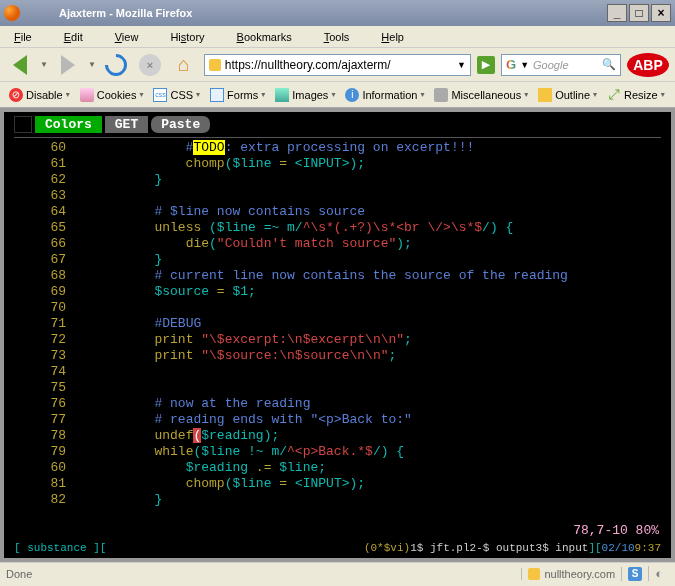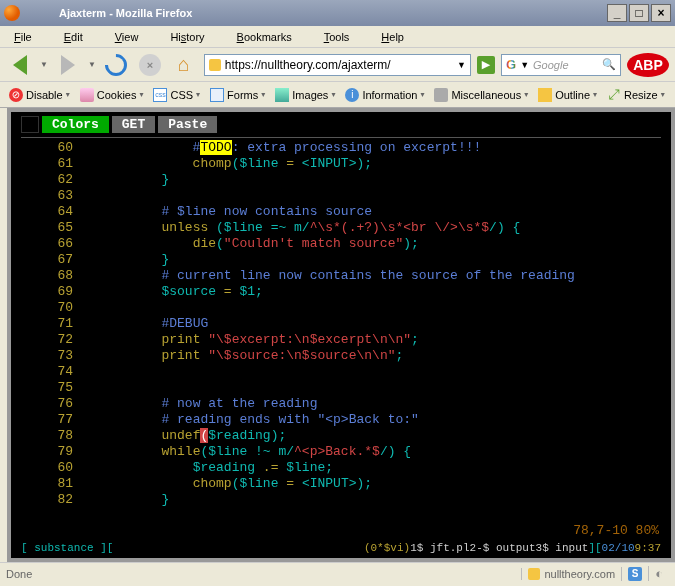--- a/index.html
+++ b/index.html
@@ -52,7 +52,7 @@
 .ic-resize { color:#5aa02c; font-size:14px; }
 
 
-.termframe { background: #999; padding: 4px; height: 454px; margin-left: 7px; }
+.termframe { background: #999; padding: 4px; height: 454px; }
 .term { background: #000; width: 100%; height: 100%; font-family: "Courier New", monospace; font-size: 14px; color: #d0d0d0; position: relative; padding: 4px 10px; }
 .tabbar { display: flex; gap: 3px; margin-bottom: 4px; }
 .ttab { padding: 1px 10px; color: #fff; font-weight: bold; font-size: 13px; }

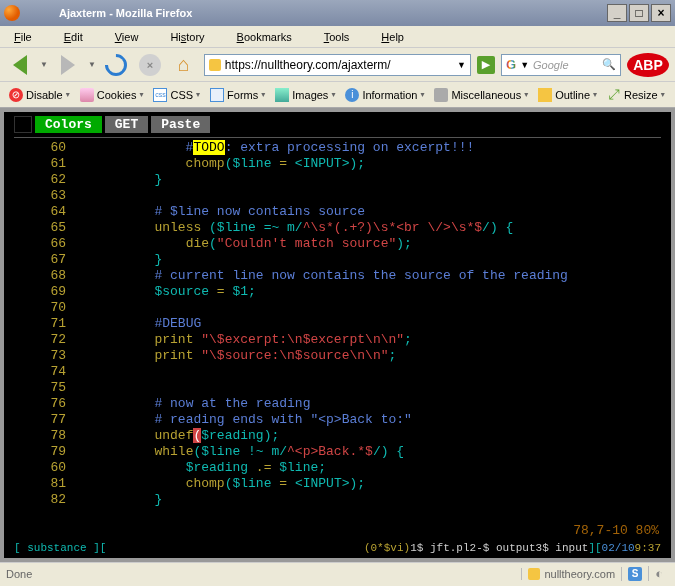--- a/index.html
+++ b/index.html
@@ -59,7 +59,7 @@
 .ttab.blank { background:#000; border:1px solid #333; width:18px; padding:1px 4px; }
 .ttab.colors { background:#0a0; }
 .ttab.get { background:#666; }
-.ttab.paste { background:#666; }
+.ttab.paste { background:#666;border-radius:7px; }
 .term hr { border: none; border-top: 1px solid #555; margin-bottom: 2px; }
 .codeline { white-space: pre; line-height: 16px; font-size: 13px; }
 .ln { color: #b8a232; display:inline-block; width: 52px; text-align: right; margin-right: 26px; }

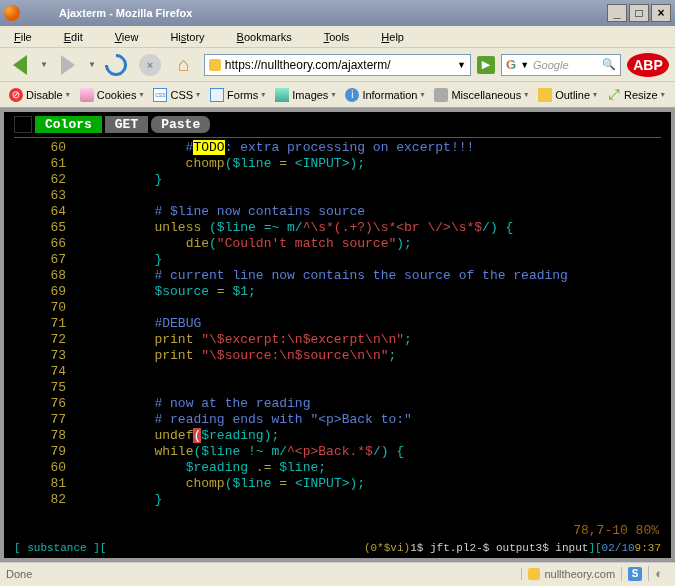--- a/index.html
+++ b/index.html
@@ -72,7 +72,7 @@
 .c-undef { color: #b8a232; }
 .hl-todo { background:#ff0; color:#000; }
 .hl-paren { background:#d04545; color:#fff; }
-.statusln { position:absolute; bottom:20px; right:12px; color:#a16207; font-size:13px; }
+.statusln { position:absolute; bottom:20px; right:12px; color:#f9a8d4; font-size:13px; }
 .screenln { position:absolute; bottom:4px; left:10px; right:10px; color:#0fb9b1; font-size:11px; display:flex; }
 .screenln .br { flex:1; }
 .screenln .y { color:#b8a232; }

